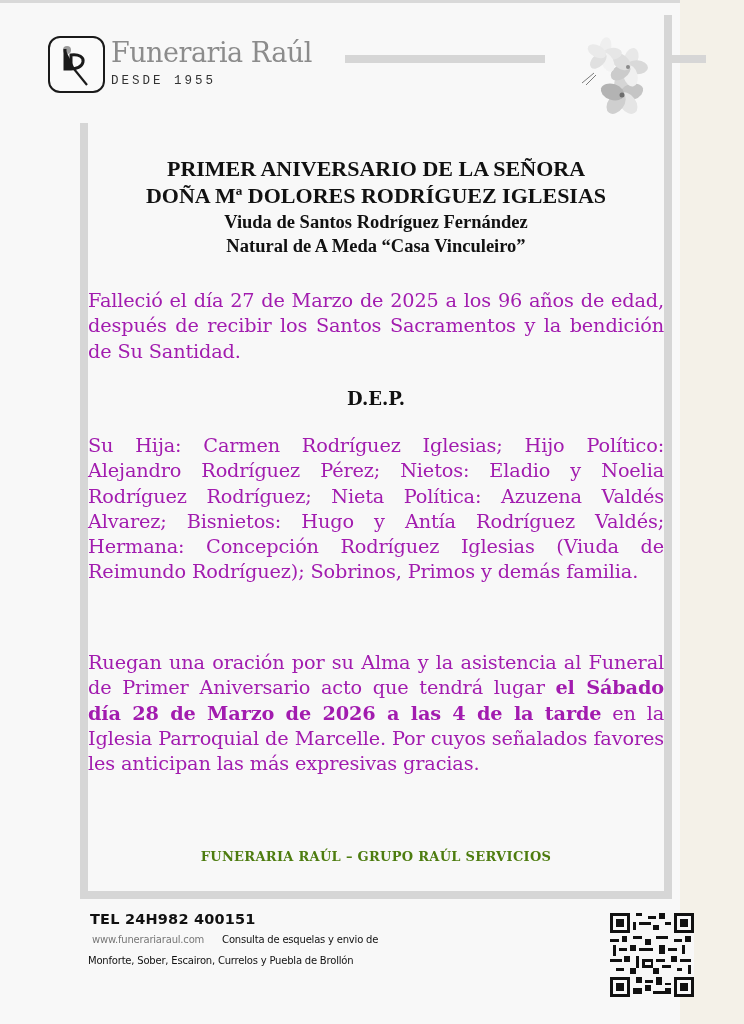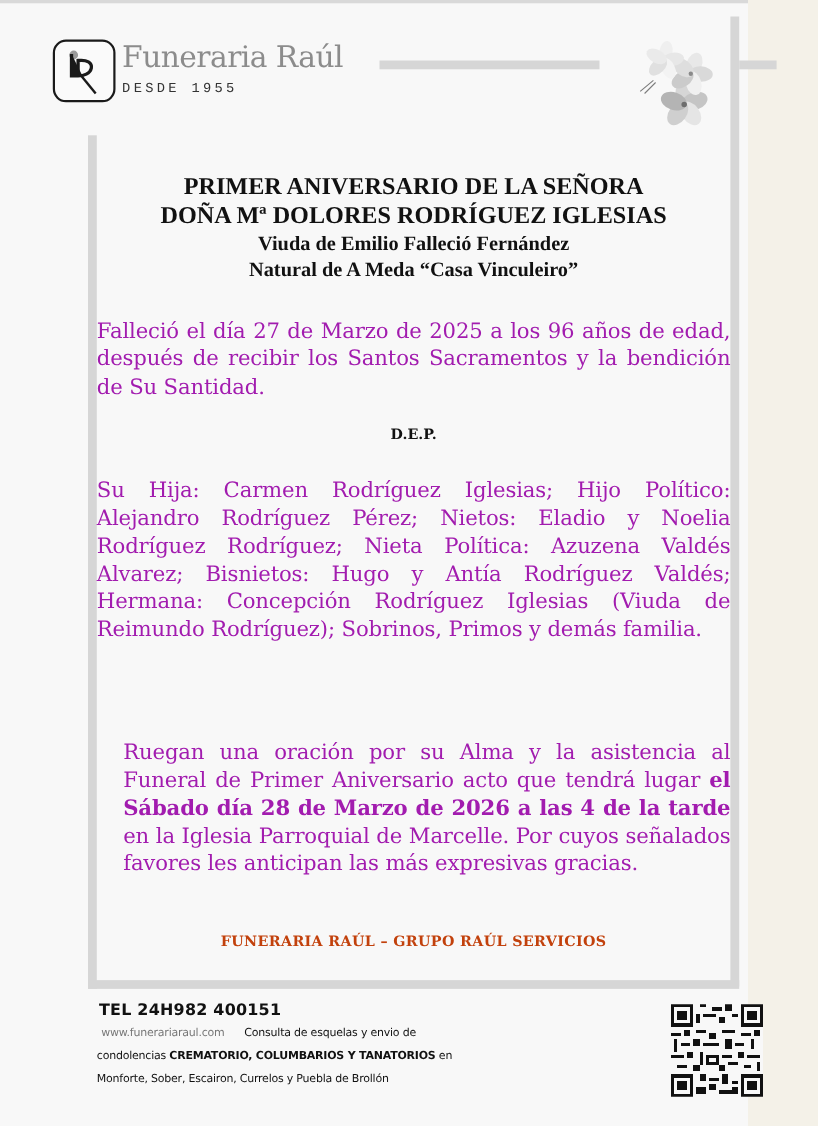--- a/index.html
+++ b/index.html
@@ -135,7 +135,7 @@
   <div class="content" style="top:152px;">
     <div class="title">PRIMER ANIVERSARIO DE LA SEÑORA</div>
     <div class="title">DOÑA Mª DOLORES RODRÍGUEZ IGLESIAS</div>
-    <div class="subtitle" style="margin-top:1px;">Viuda de Emilio Falleció Fernández</div>
+    <div class="subtitle" style="margin-top:1px;">Viuda de Santos Rodríguez Fernández</div>
     <div class="subtitle">Natural de A Meda “Casa Vinculeiro”</div>
   </div>
 

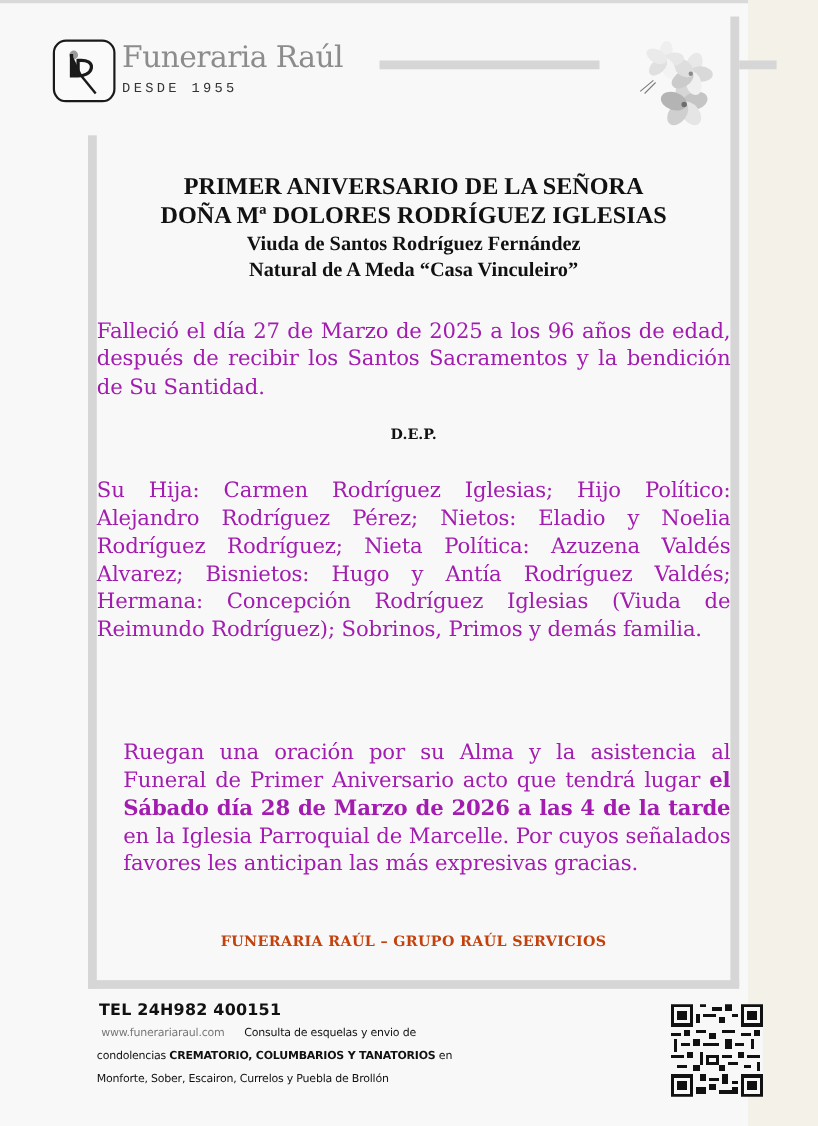--- a/index.html
+++ b/index.html
@@ -60,7 +60,7 @@
   .para b { font-weight: bold; }
   .dep {
     text-align: center; font-family: "DejaVu Serif", serif; font-weight: bold;
-    font-size: 13px; color: #111;
+    font-size: 18px; color: #111;
   }
   .company {
     text-align: center; font-family: "DejaVu Serif", serif; font-weight: bold;

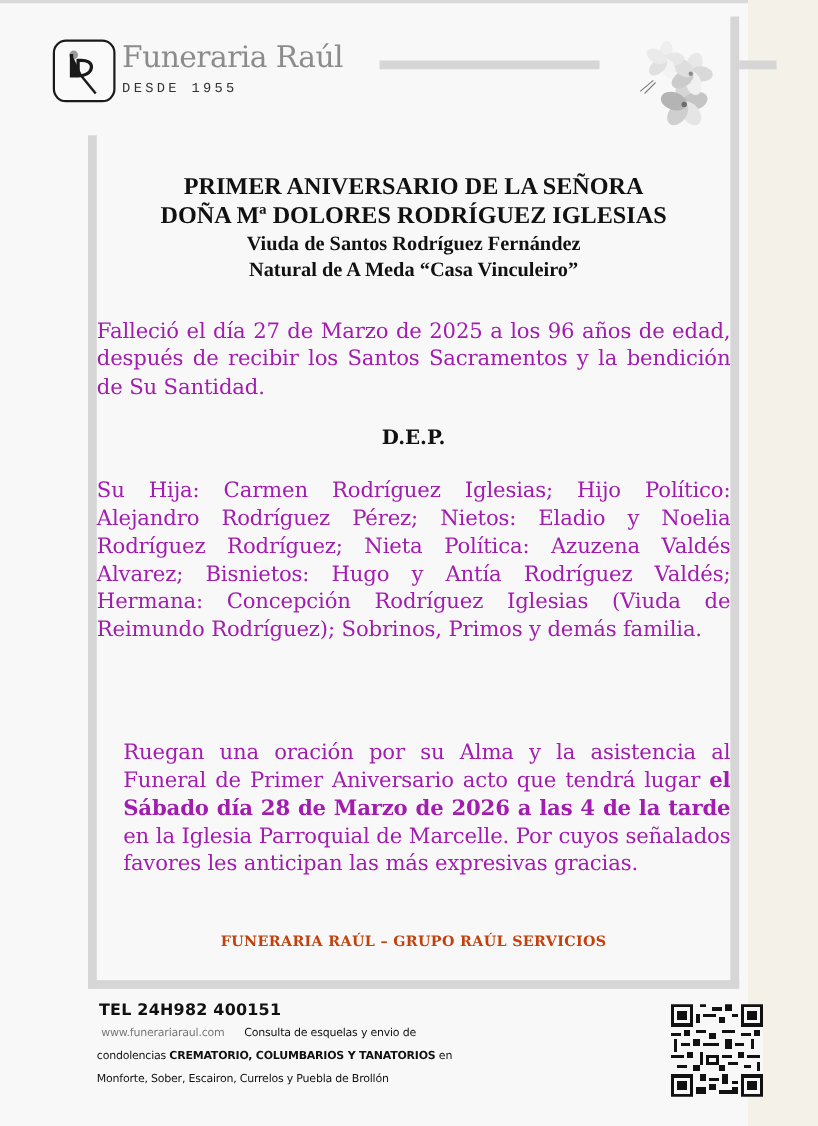--- a/index.html
+++ b/index.html
@@ -145,7 +145,7 @@
 
   <div class="content para" style="top:430px;">Su Hija: Carmen Rodríguez Iglesias; Hijo Político: Alejandro Rodríguez Pérez; Nietos: Eladio y Noelia Rodríguez Rodríguez; Nieta Política: Azuzena Valdés Alvarez; Bisnietos: Hugo y Antía Rodríguez Valdés; Hermana: Concepción Rodríguez Iglesias (Viuda de Reimundo Rodríguez); Sobrinos, Primos y demás familia.</div>
 
-  <div class="content para" style="top:668px;padding-left:24px;"><span>Ruegan una oración por su Alma y la asistencia al Funeral de Primer Aniversario acto que tendrá lugar </span><b>el Sábado día 28 de Marzo de 2026 a las 4 de la tarde</b><span> en la Iglesia Parroquial de Marcelle. Por cuyos señalados favores les anticipan las más expresivas gracias.</span></div>
+  <div class="content para" style="top:647px;"><span>Ruegan una oración por su Alma y la asistencia al Funeral de Primer Aniversario acto que tendrá lugar </span><b>el Sábado día 28 de Marzo de 2026 a las 4 de la tarde</b><span> en la Iglesia Parroquial de Marcelle. Por cuyos señalados favores les anticipan las más expresivas gracias.</span></div>
 
   <div class="content company" style="top:846px;">FUNERARIA RAÚL – GRUPO RAÚL SERVICIOS</div>
 

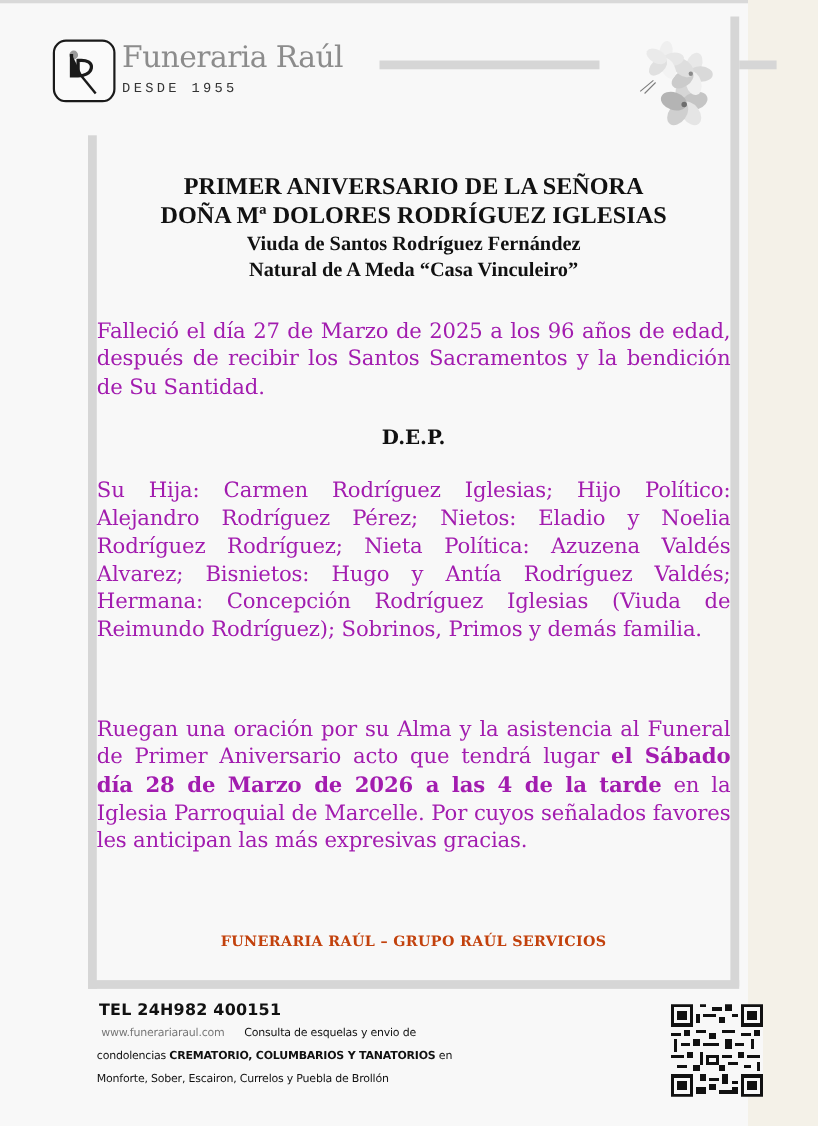--- a/index.html
+++ b/index.html
@@ -64,7 +64,7 @@
   }
   .company {
     text-align: center; font-family: "DejaVu Serif", serif; font-weight: bold;
-    font-size: 13px; letter-spacing: 0.3px; color: #c2410c;
+    font-size: 13px; letter-spacing: 0.3px; color: #4d7c0f;
   }
 
   

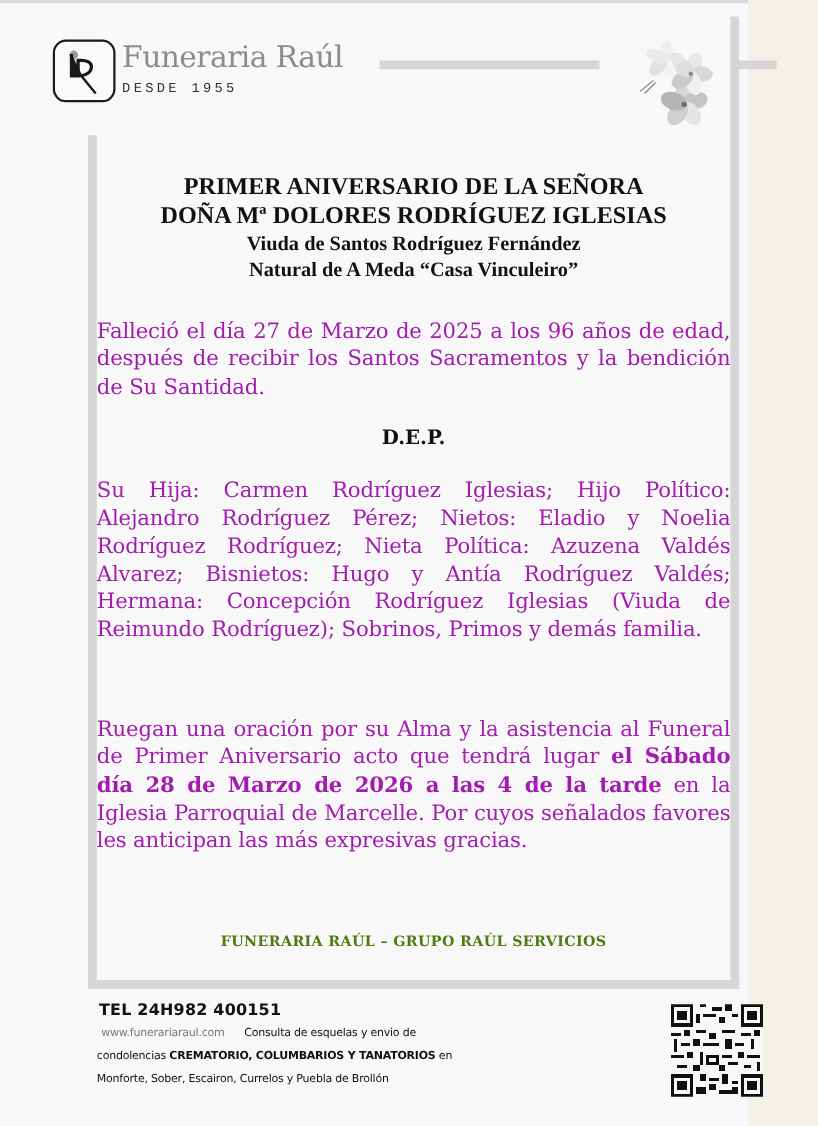--- a/index.html
+++ b/index.html
@@ -155,9 +155,6 @@
     </div>
     <div class="fline" style="margin-top:2px;">
       <span class="web">www.funerariaraul.com</span><span>Consulta de esquelas y envio de</span>
-    </div>
-    <div class="fline" style="margin-left:-2px;">
-      <span>condolencias </span><b>CREMATORIO, COLUMBARIOS Y TANATORIOS</b><span> en</span>
     </div>
     <div class="fline" style="margin-left:-2px;">Monforte, Sober, Escairon, Currelos y Puebla de Brollón</div>
   </div>

